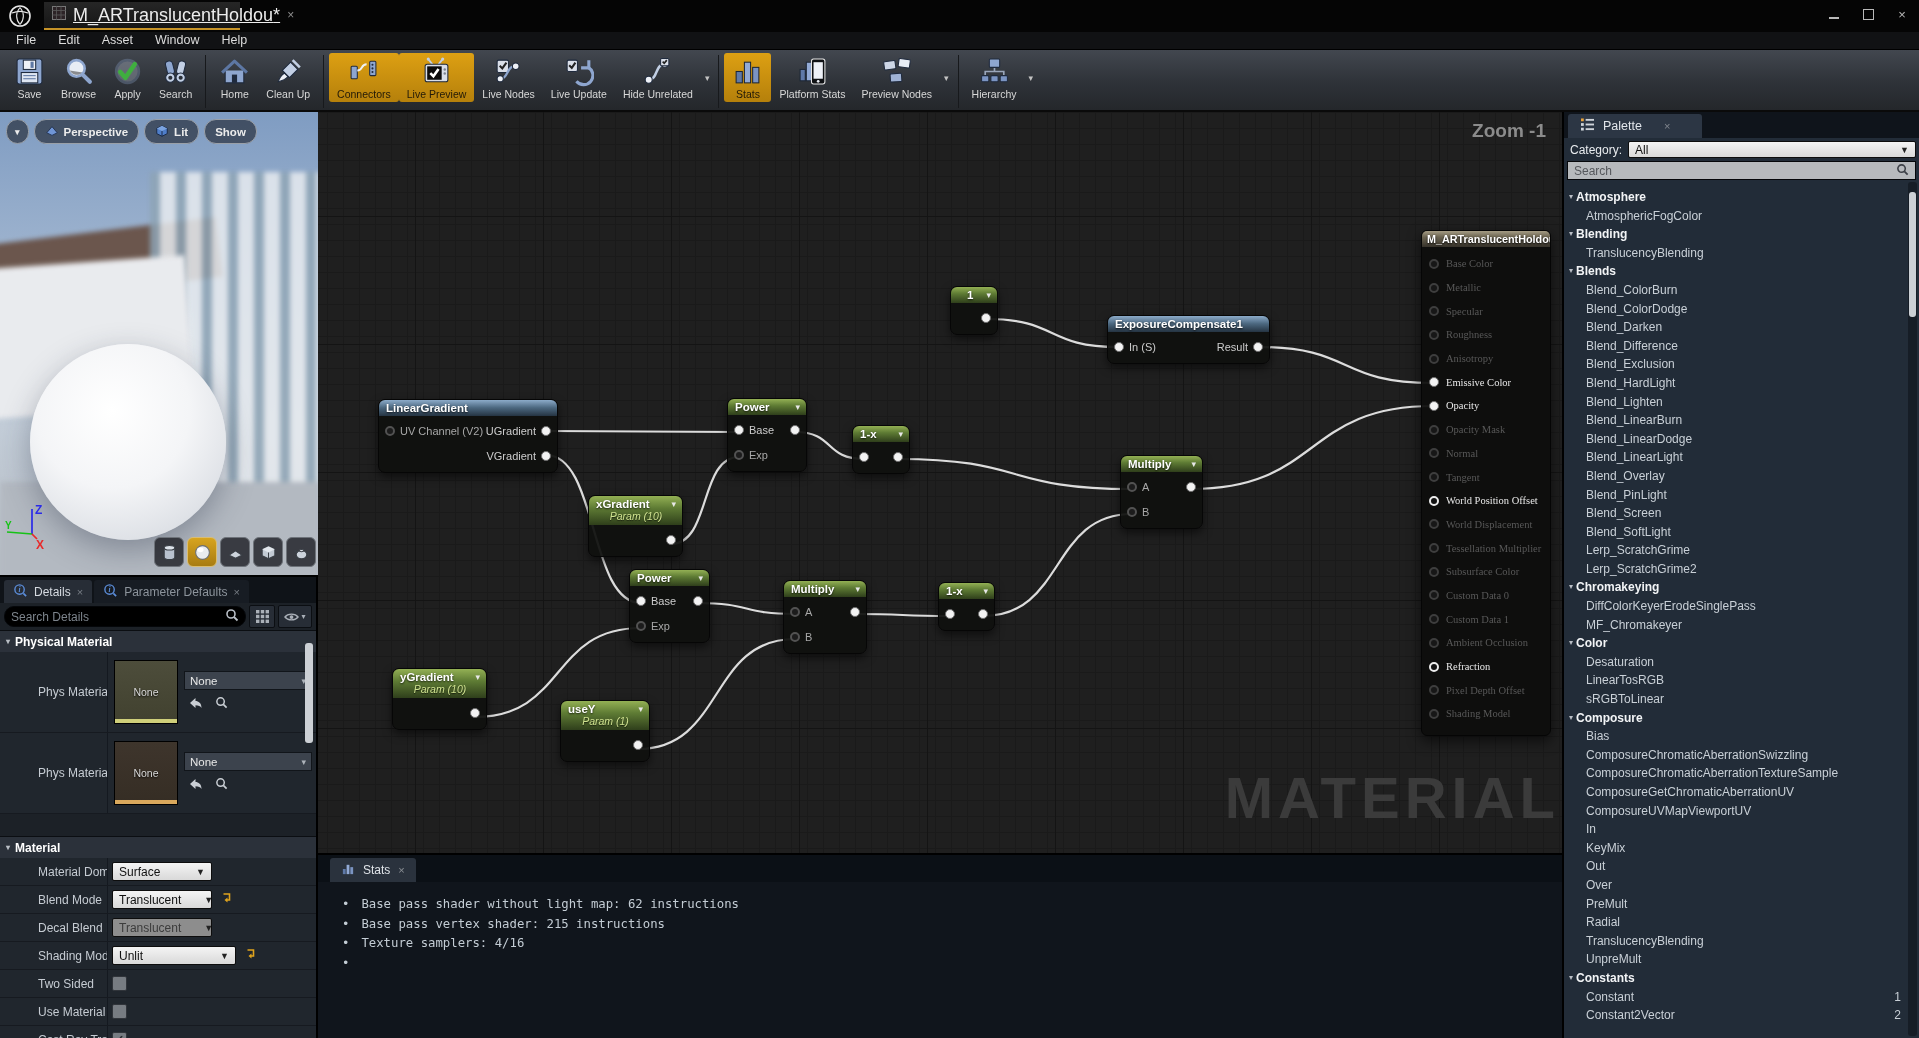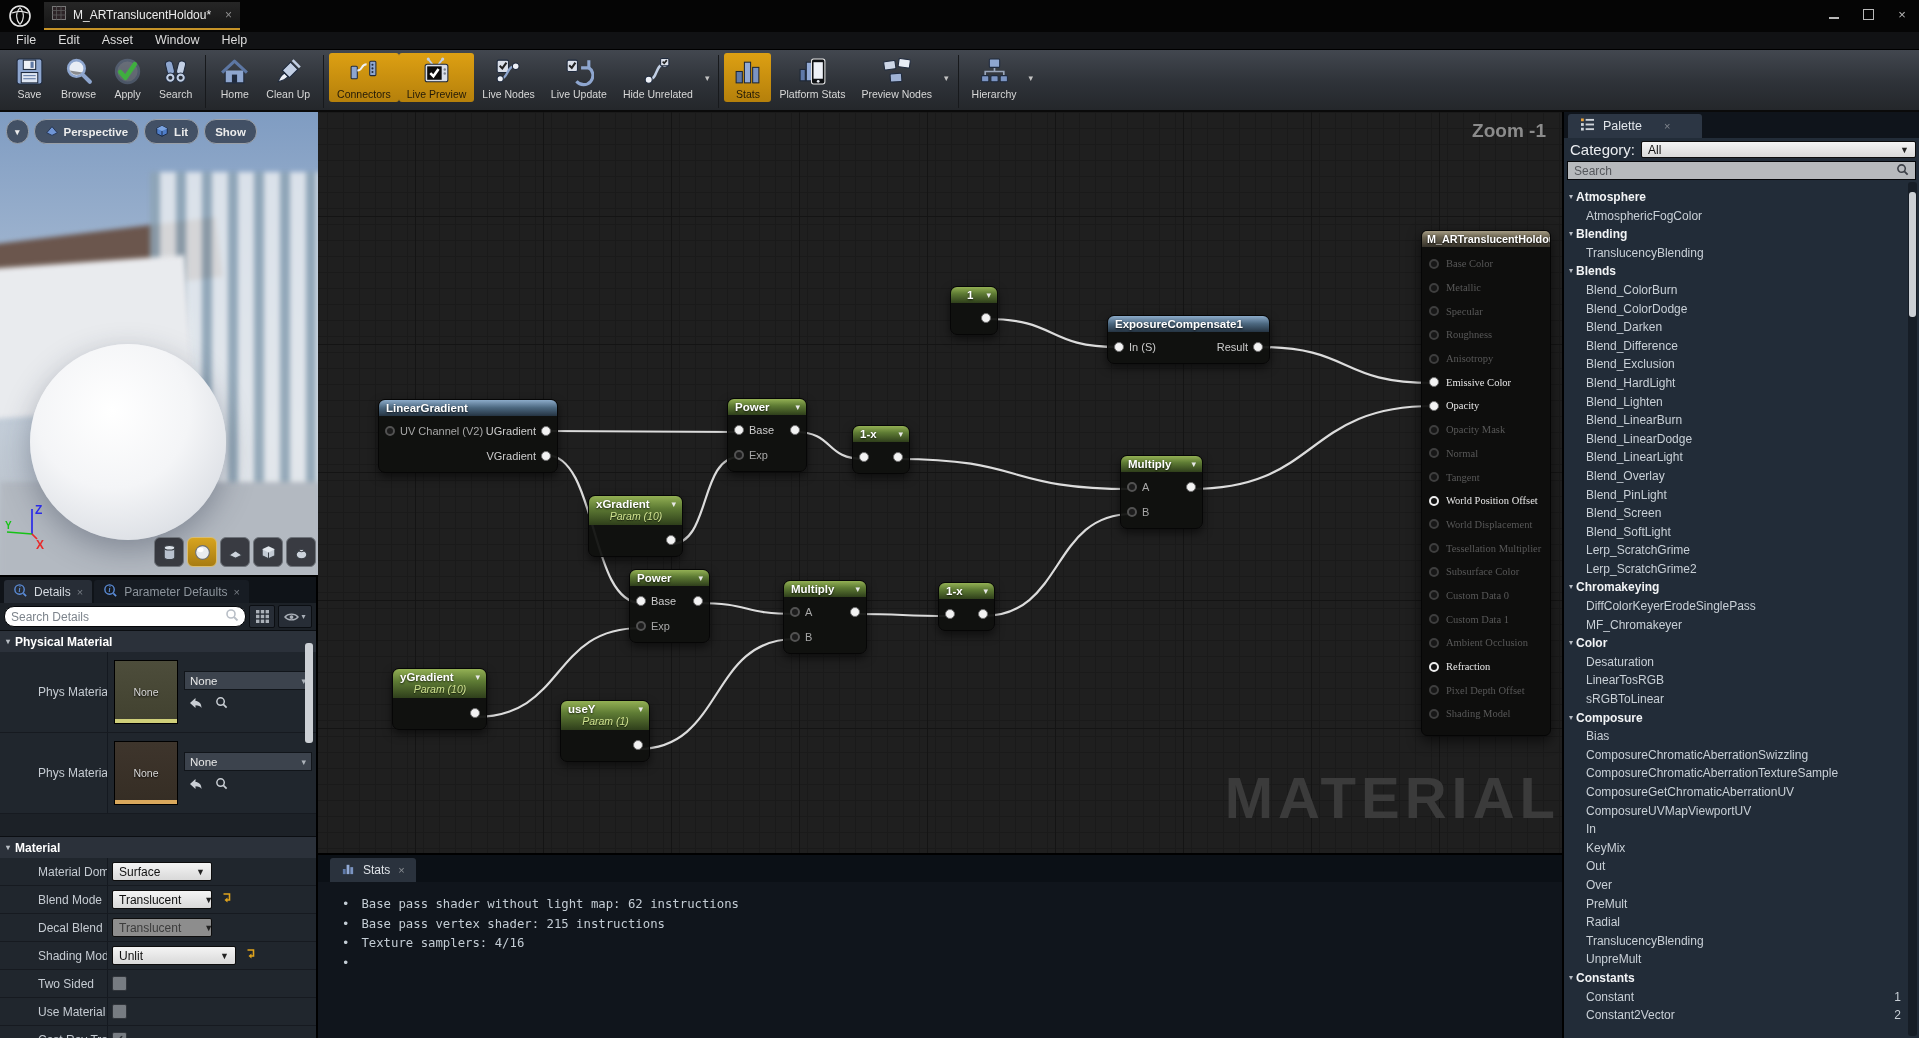--- a/index.html
+++ b/index.html
@@ -8,7 +8,7 @@
   #titlebar{position:absolute;left:0;top:0;width:100%;height:32px;background:#050505;}
   #ue-logo{position:absolute;left:8px;top:4px;width:24px;height:24px;}
   #doc-tab{position:absolute;left:44px;top:2px;height:28px;width:196px;background:linear-gradient(#262626,#161616);border-bottom:2px solid #c79428;display:flex;align-items:center;gap:7px;padding:0 8px;box-sizing:border-box;}
-  #doc-tab .t-title{font-size:12px;color:#ececec;white-space:nowrap;}
+  #doc-tab .t-title{font-size:18px;color:#ececec;white-space:nowrap;text-decoration:underline;}
   #doc-tab .t-close{color:#8f8f8f;font-size:12px;margin-left:auto;}
   #win-controls{position:absolute;right:0;top:0;height:28px;display:flex;}
   .wbtn{width:34px;height:28px;display:flex;align-items:center;justify-content:center;color:#b9b9b9;font-size:13px;}

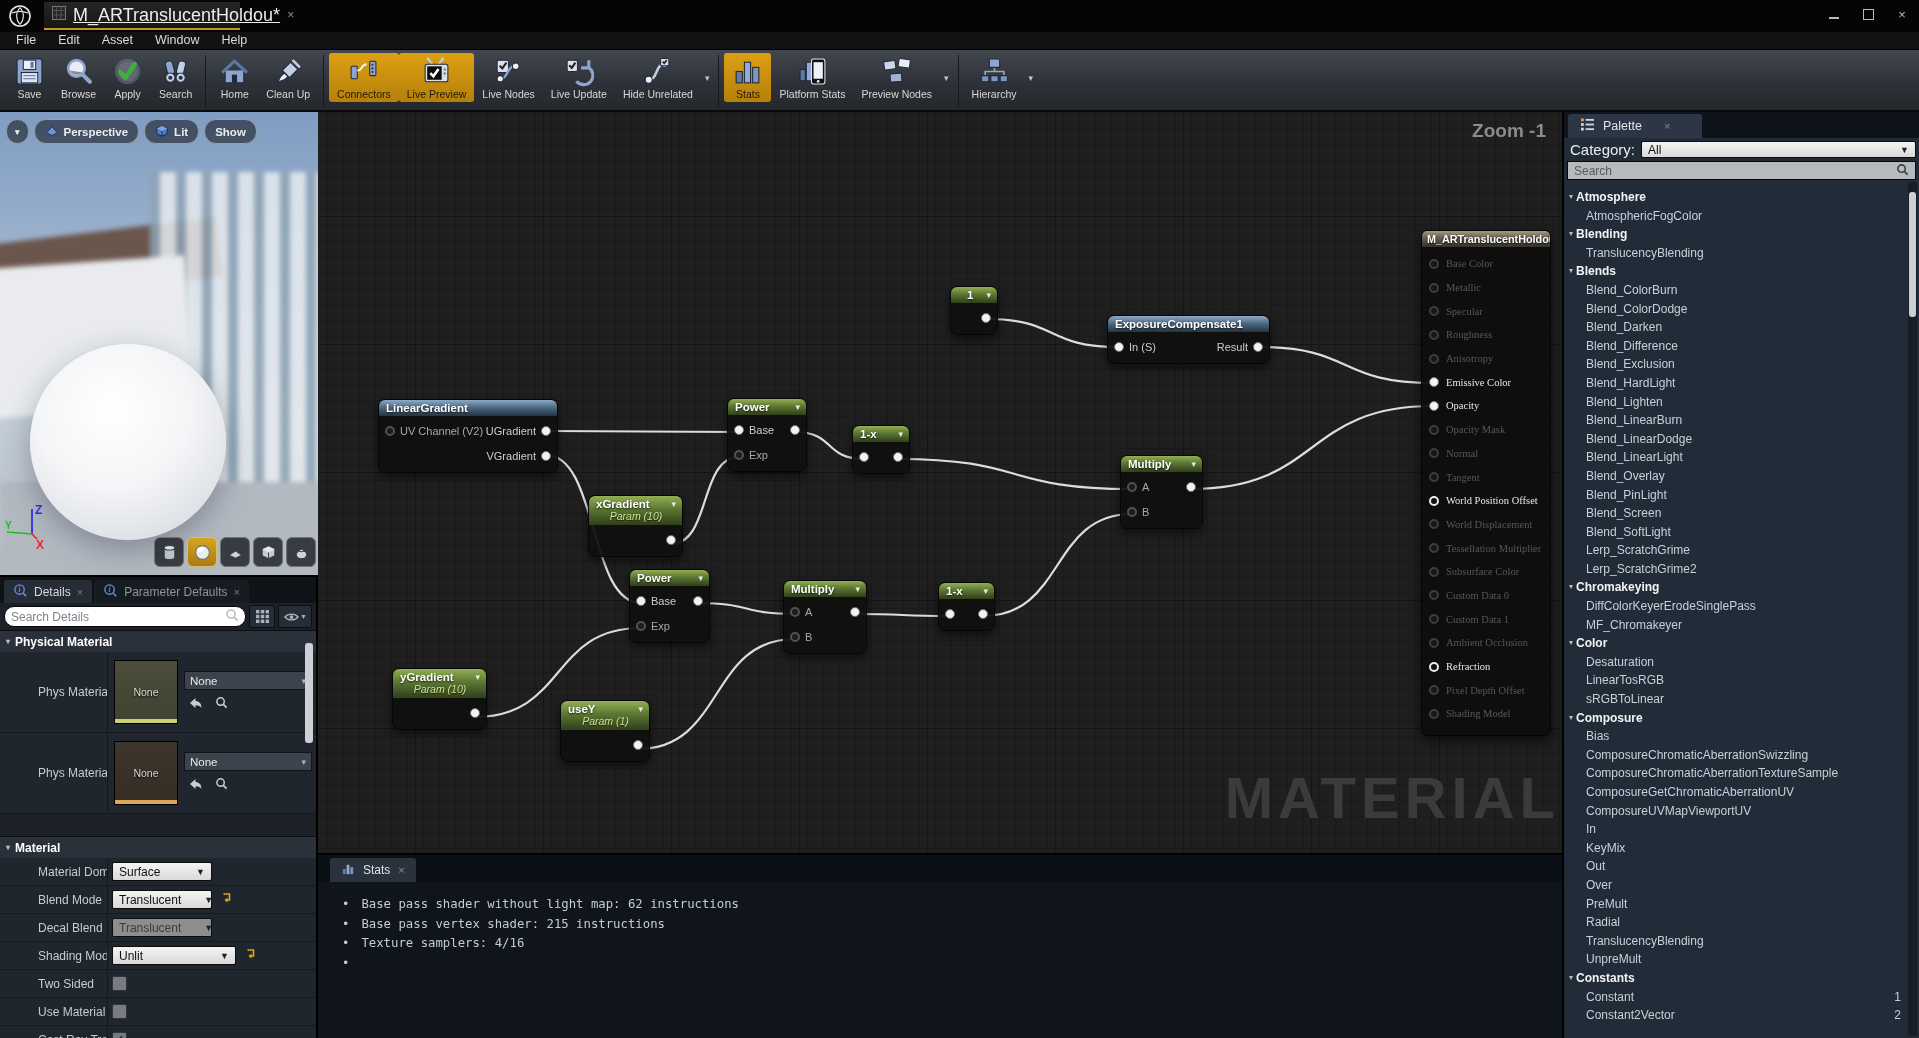--- a/index.html
+++ b/index.html
@@ -123,7 +123,7 @@
   #ptab{height:24px;background:#2c3644;border-radius:3px 3px 0 0;display:flex;align-items:center;gap:8px;padding:0 12px;font-size:12.5px;color:#e3e7ec;min-width:110px;}
   #ptab .dclose{color:#828890;font-size:11px;margin-left:14px;}
   #pcat{height:21px;display:flex;align-items:center;padding:1px 3px 0 6px;gap:6px;}
-  #pcat .clabel{font-size:15px;color:#e9ecef;white-space:nowrap;}
+  #pcat .clabel{font-size:12px;color:#e9ecef;white-space:nowrap;}
   #pcat .sel{flex:1;height:17px;}
   #psearch-row{height:21px;padding:1px 3px;}
   #psearch{height:17px;background:#b7babd;color:#55585c;font-size:12px;display:flex;align-items:center;padding:0 6px;border:1px solid #05070a;}

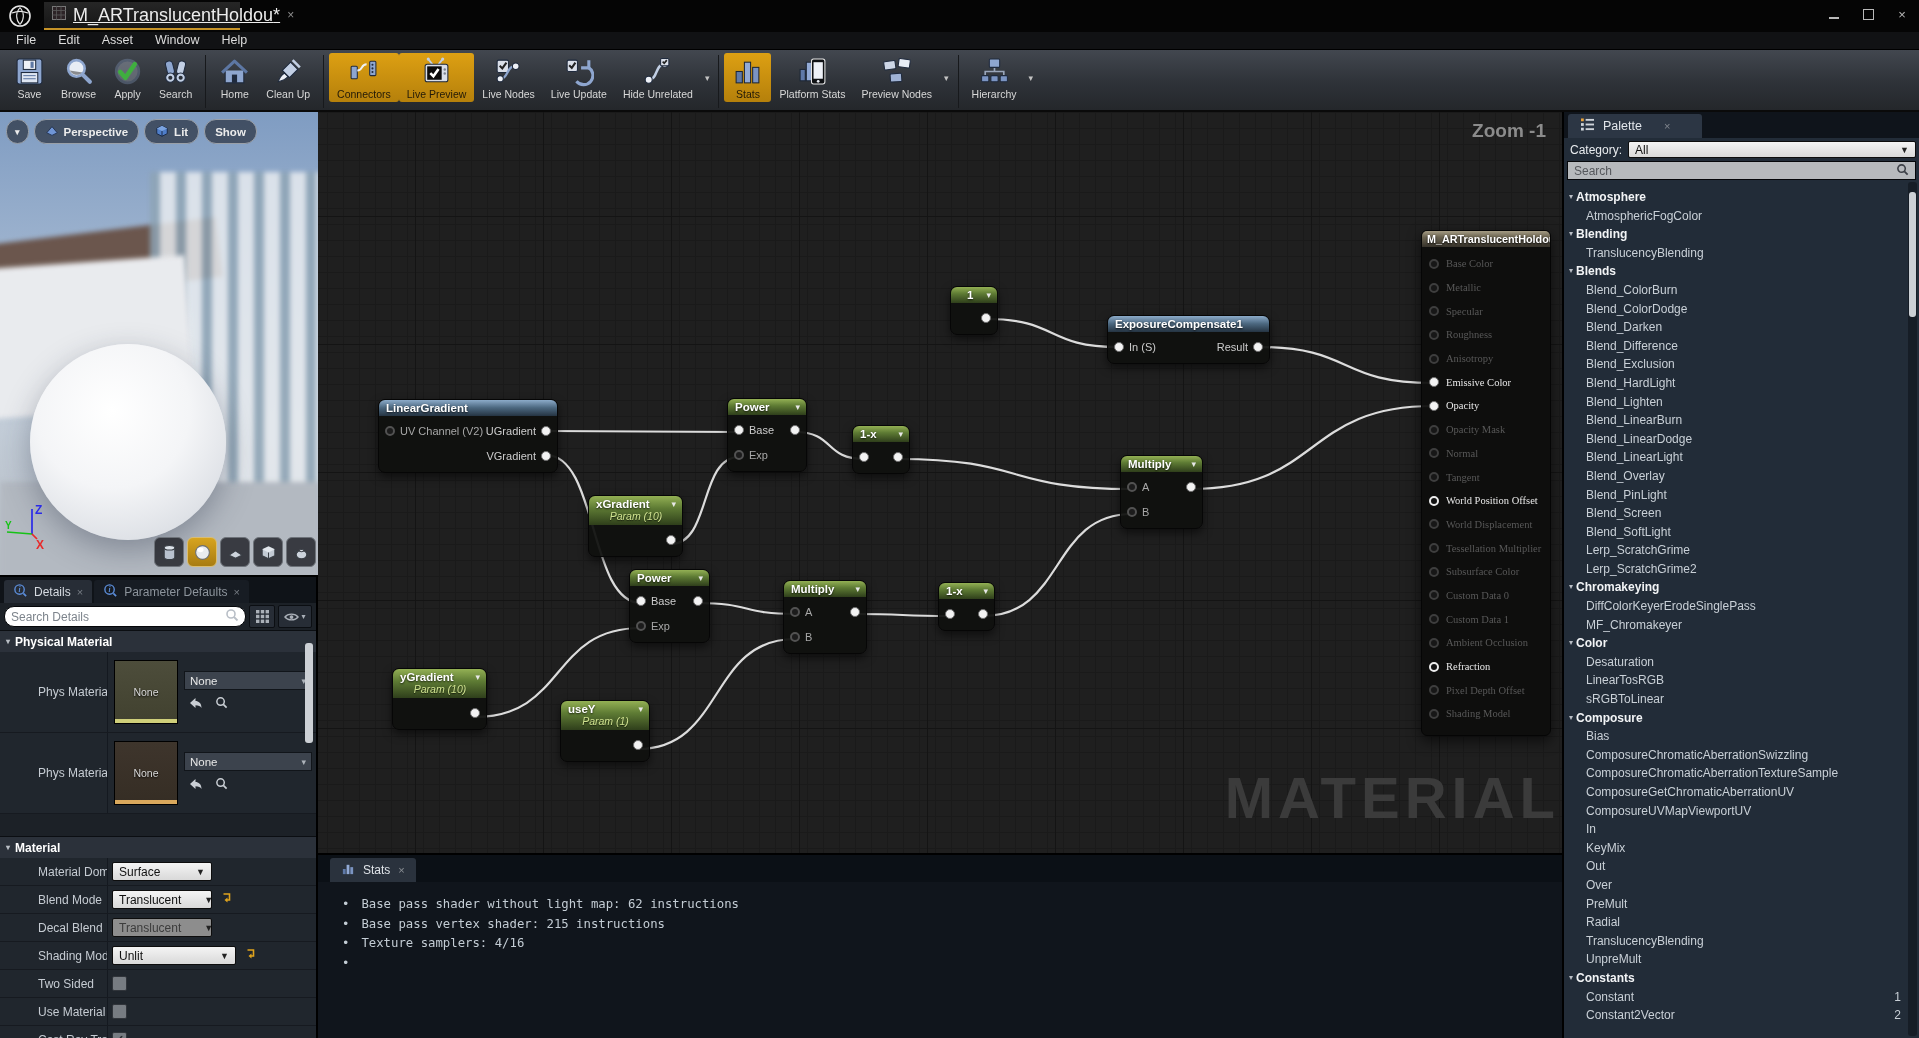--- a/index.html
+++ b/index.html
@@ -51,7 +51,7 @@
   .dtab.inactive{background:#171c23;color:#8d949c;max-width:158px;}
   .dtab .dclose{color:#767c84;font-size:11px;}
   #dsearchrow{height:27px;display:flex;align-items:center;gap:3px;padding:0 4px;background:#1c2127;}
-  #dsearch{flex:1;height:19px;background:#ffffff;border:1px solid #05070a;border-radius:10px;color:#7d848c;font-size:12px;display:flex;align-items:center;padding:0 6px;}
+  #dsearch{flex:1;height:19px;background:#000000;border:1px solid #05070a;border-radius:10px;color:#7d848c;font-size:12px;display:flex;align-items:center;padding:0 6px;}
   #dsearch .mag{margin-left:auto;}
   .dicon-btn{width:24px;height:21px;background:#272d36;border:1px solid #0b0e12;border-radius:2px;display:flex;align-items:center;justify-content:center;gap:2px;}
   .sechdr{height:21px;background:#2b313a;border-top:1px solid #0b0e12;display:flex;align-items:center;color:#fff;font-weight:bold;font-size:12px;padding-left:6px;gap:5px;}

